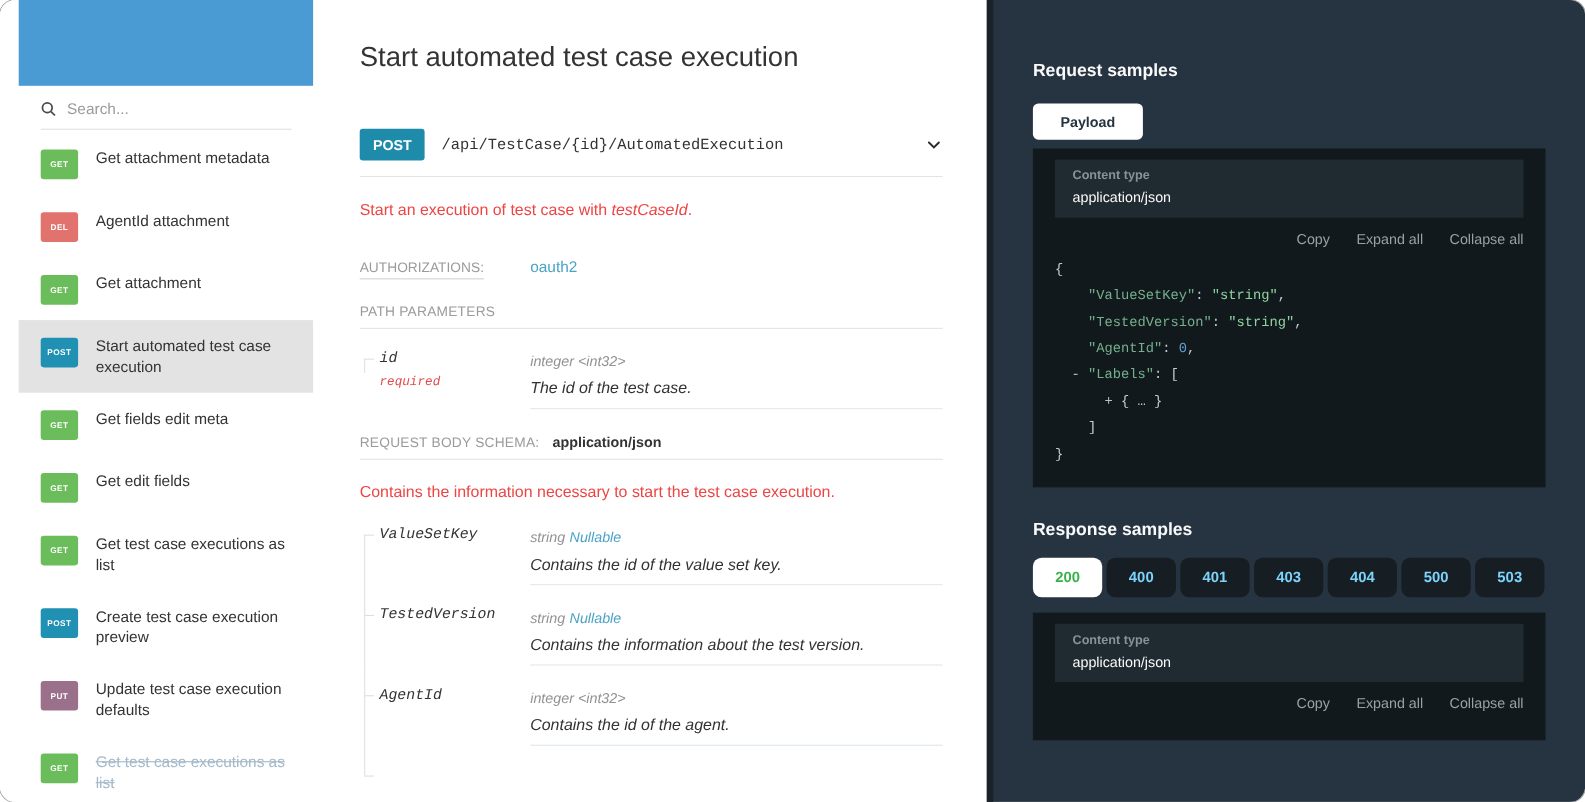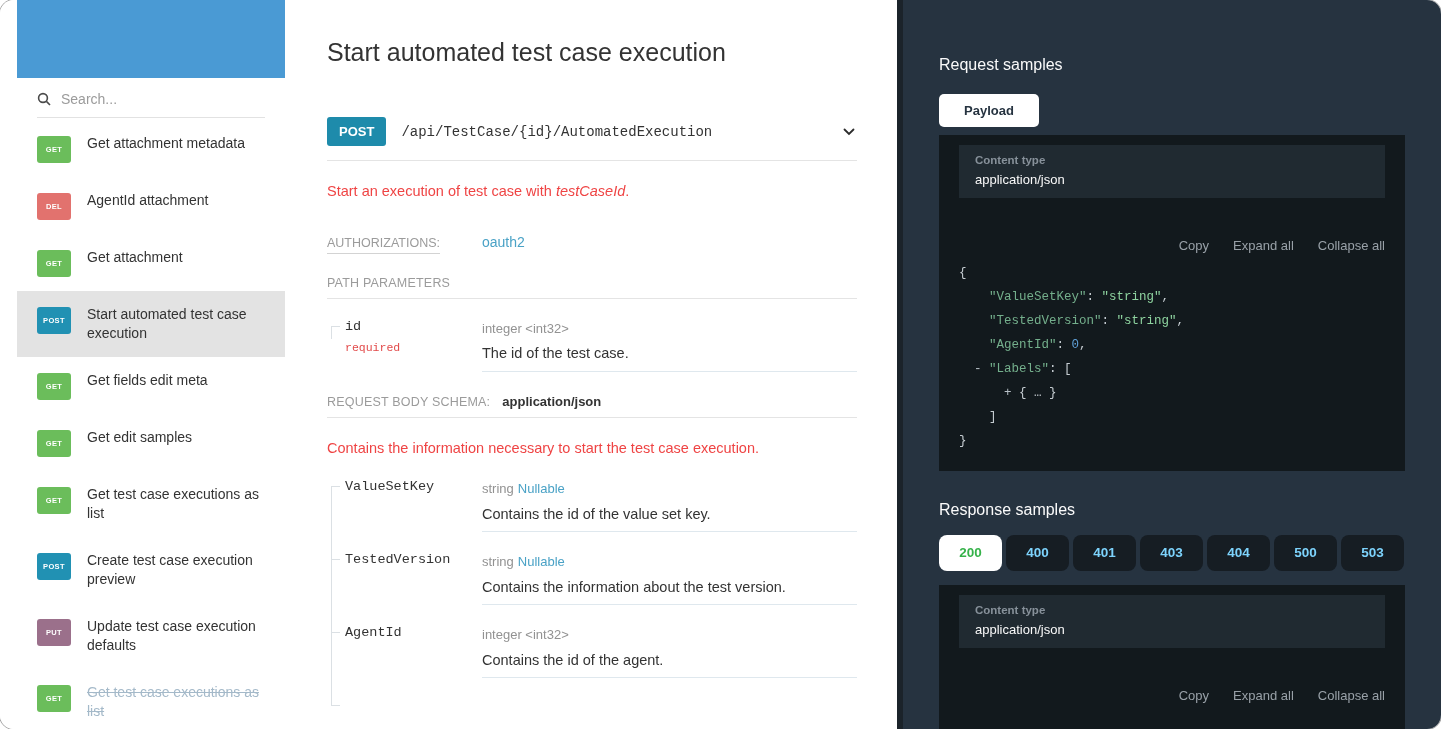--- a/index.html
+++ b/index.html
@@ -63,7 +63,7 @@
   .right-panel{flex:0 0 466px;background:#263340;color:#fff;padding:56px 36px 0 42px;
                position:relative;overflow:hidden;}
   .right-panel::before{content:'';position:absolute;left:0;top:0;bottom:0;width:6px;background:#1b232a;}
-  .panel-title{font-size:16px;font-weight:normal;margin:0;color:#fafafa;}
+  .panel-title{font-size:16px;font-weight:bold;margin:0;color:#fafafa;}
   .payload-tab{margin-top:20px;display:inline-block;background:#fff;color:#263340;font-size:13px;
                font-weight:bold;padding:9px 25px;border-radius:5px;cursor:pointer;}
   .code-panel{margin-top:8px;background:#12191d;padding:10px 20px 18px;}

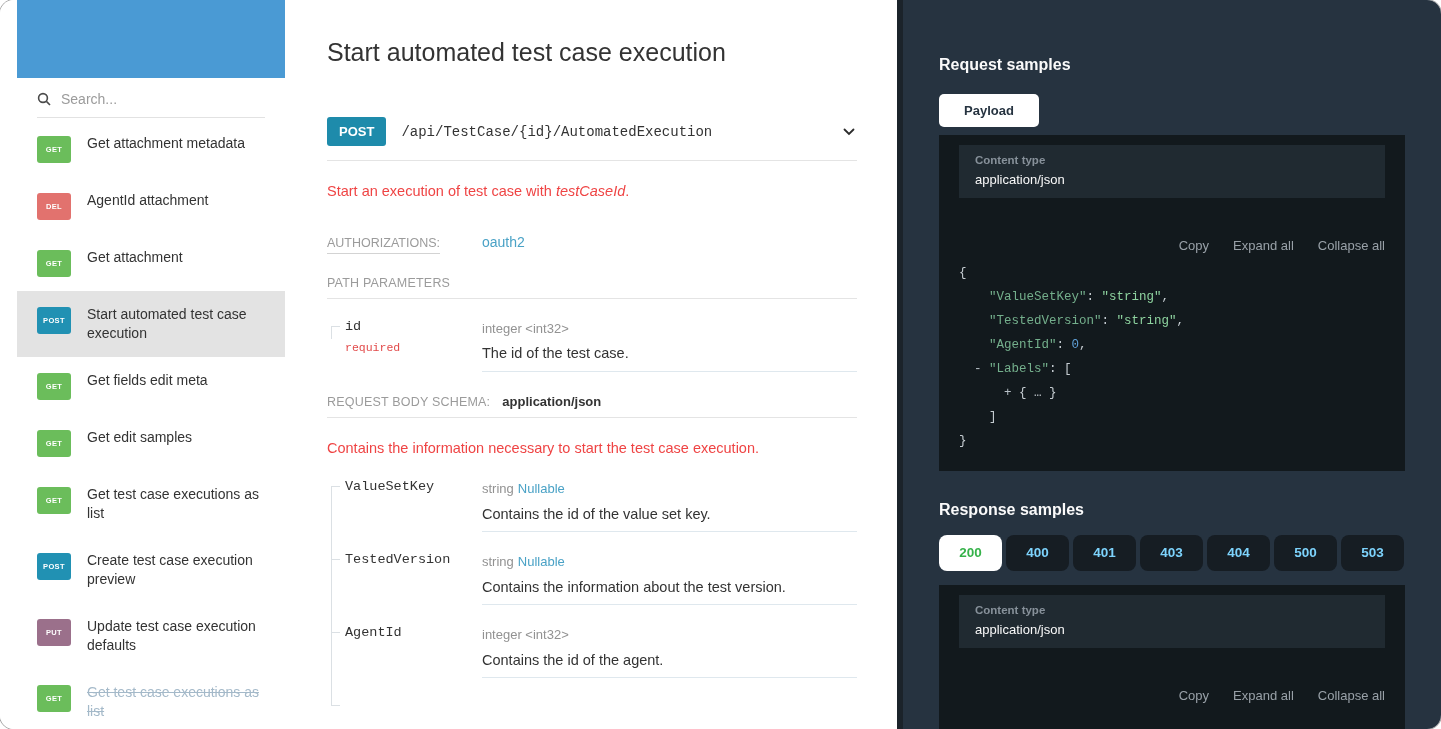--- a/index.html
+++ b/index.html
@@ -70,7 +70,7 @@
   .ct-box{background:#202a31;padding:9px 16px 11px;cursor:pointer;}
   .ct-label{color:#87919a;font-size:11.5px;font-weight:bold;}
   .ct-value{color:#fafafa;font-size:13px;margin-top:6px;}
-  .actions{margin-top:40px;display:flex;justify-content:flex-end;gap:24px;color:#99a1a8;font-size:13px;}
+  .actions{margin-top:12px;display:flex;justify-content:flex-end;gap:24px;color:#99a1a8;font-size:13px;}
   .actions span{cursor:pointer;}
   .codeblock{margin-top:8px;font-family:"Liberation Mono",monospace;font-size:12.5px;line-height:24px;
              white-space:pre;color:#c6cdd2;}

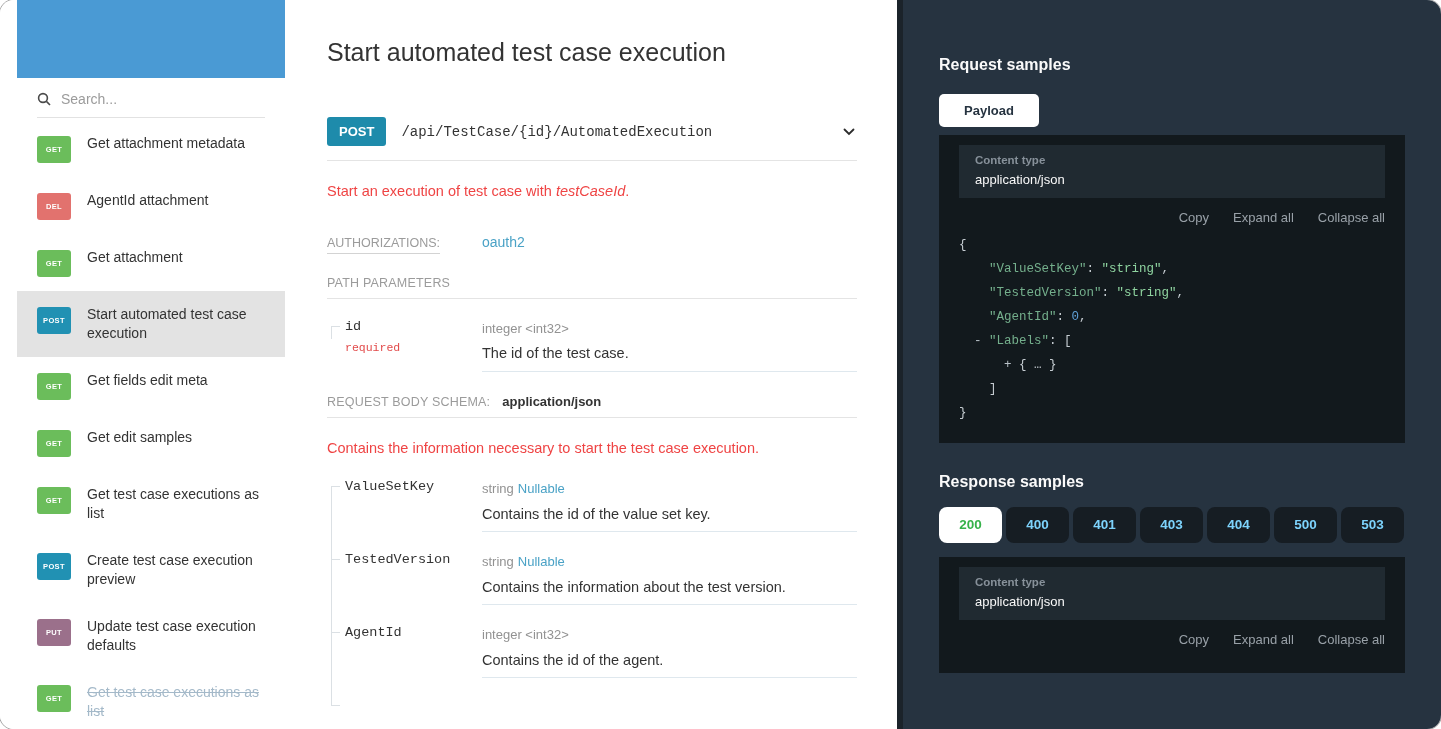--- a/index.html
+++ b/index.html
@@ -43,7 +43,7 @@
   .section-label-row{margin-top:22px;padding-bottom:8px;border-bottom:1px solid #e4e4e4;
                      font-size:12.5px;color:#9b9b9b;letter-spacing:.2px;}
   .schema-type{color:#333;font-weight:bold;font-size:13px;margin-left:12px;letter-spacing:0;}
-  .prow{display:grid;grid-template-columns:155px 1fr;padding-top:20px;position:relative;}
+  .prow{display:grid;grid-template-columns:155px 1fr;padding-top:20px;position:relative;font-style:italic;}
   .pleft{position:relative;padding-left:18px;font-family:"Liberation Mono",monospace;font-size:13.5px;color:#333;}
   .pname{cursor:default;}
   .preq{color:#e24a4a;font-size:11.5px;margin-top:7px;font-family:"Liberation Mono",monospace;}

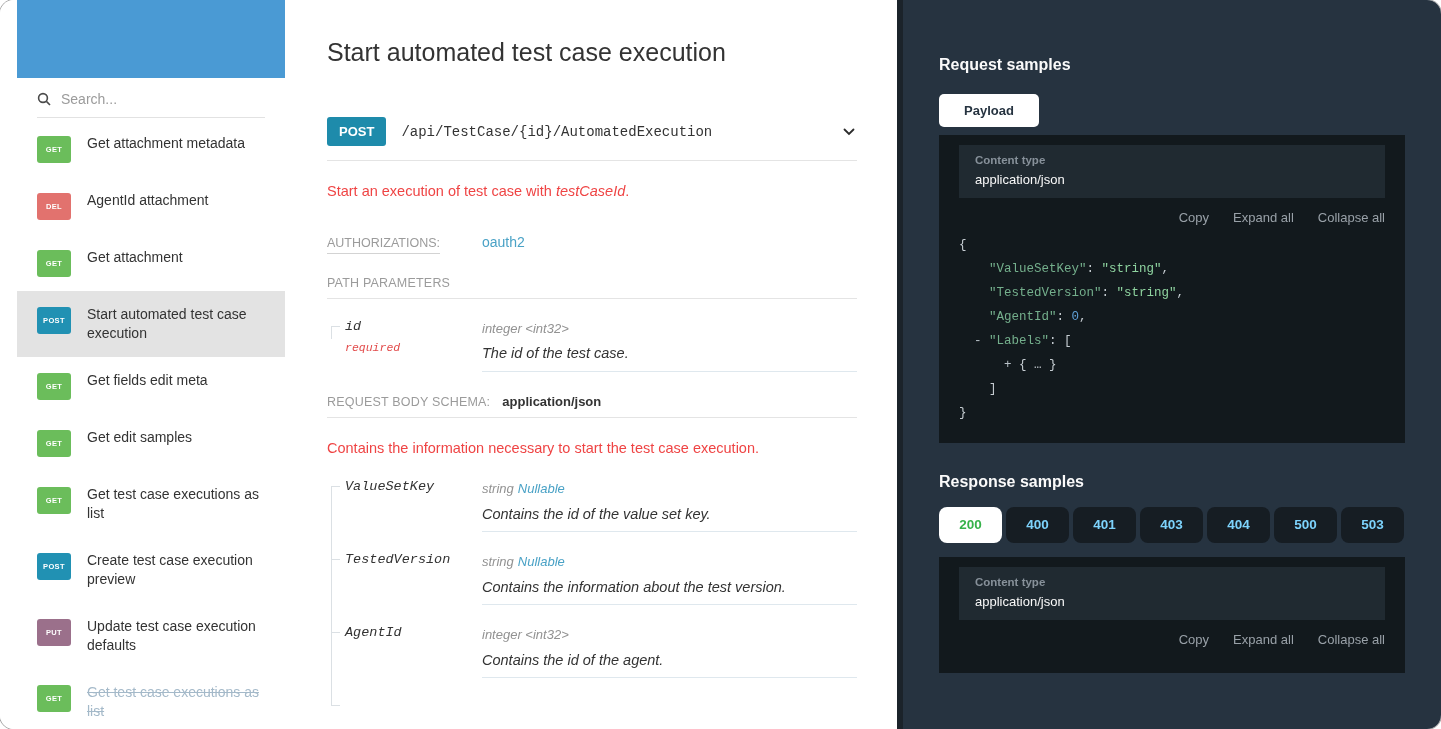--- a/index.html
+++ b/index.html
@@ -119,7 +119,7 @@
         </div>
         <div class="menu-item">
           <span class="badge m-get">GET</span>
-          <span class="mlabel">Get edit samples</span>
+          <span class="mlabel">Get edit fields</span>
         </div>
         <div class="menu-item">
           <span class="badge m-get">GET</span>

